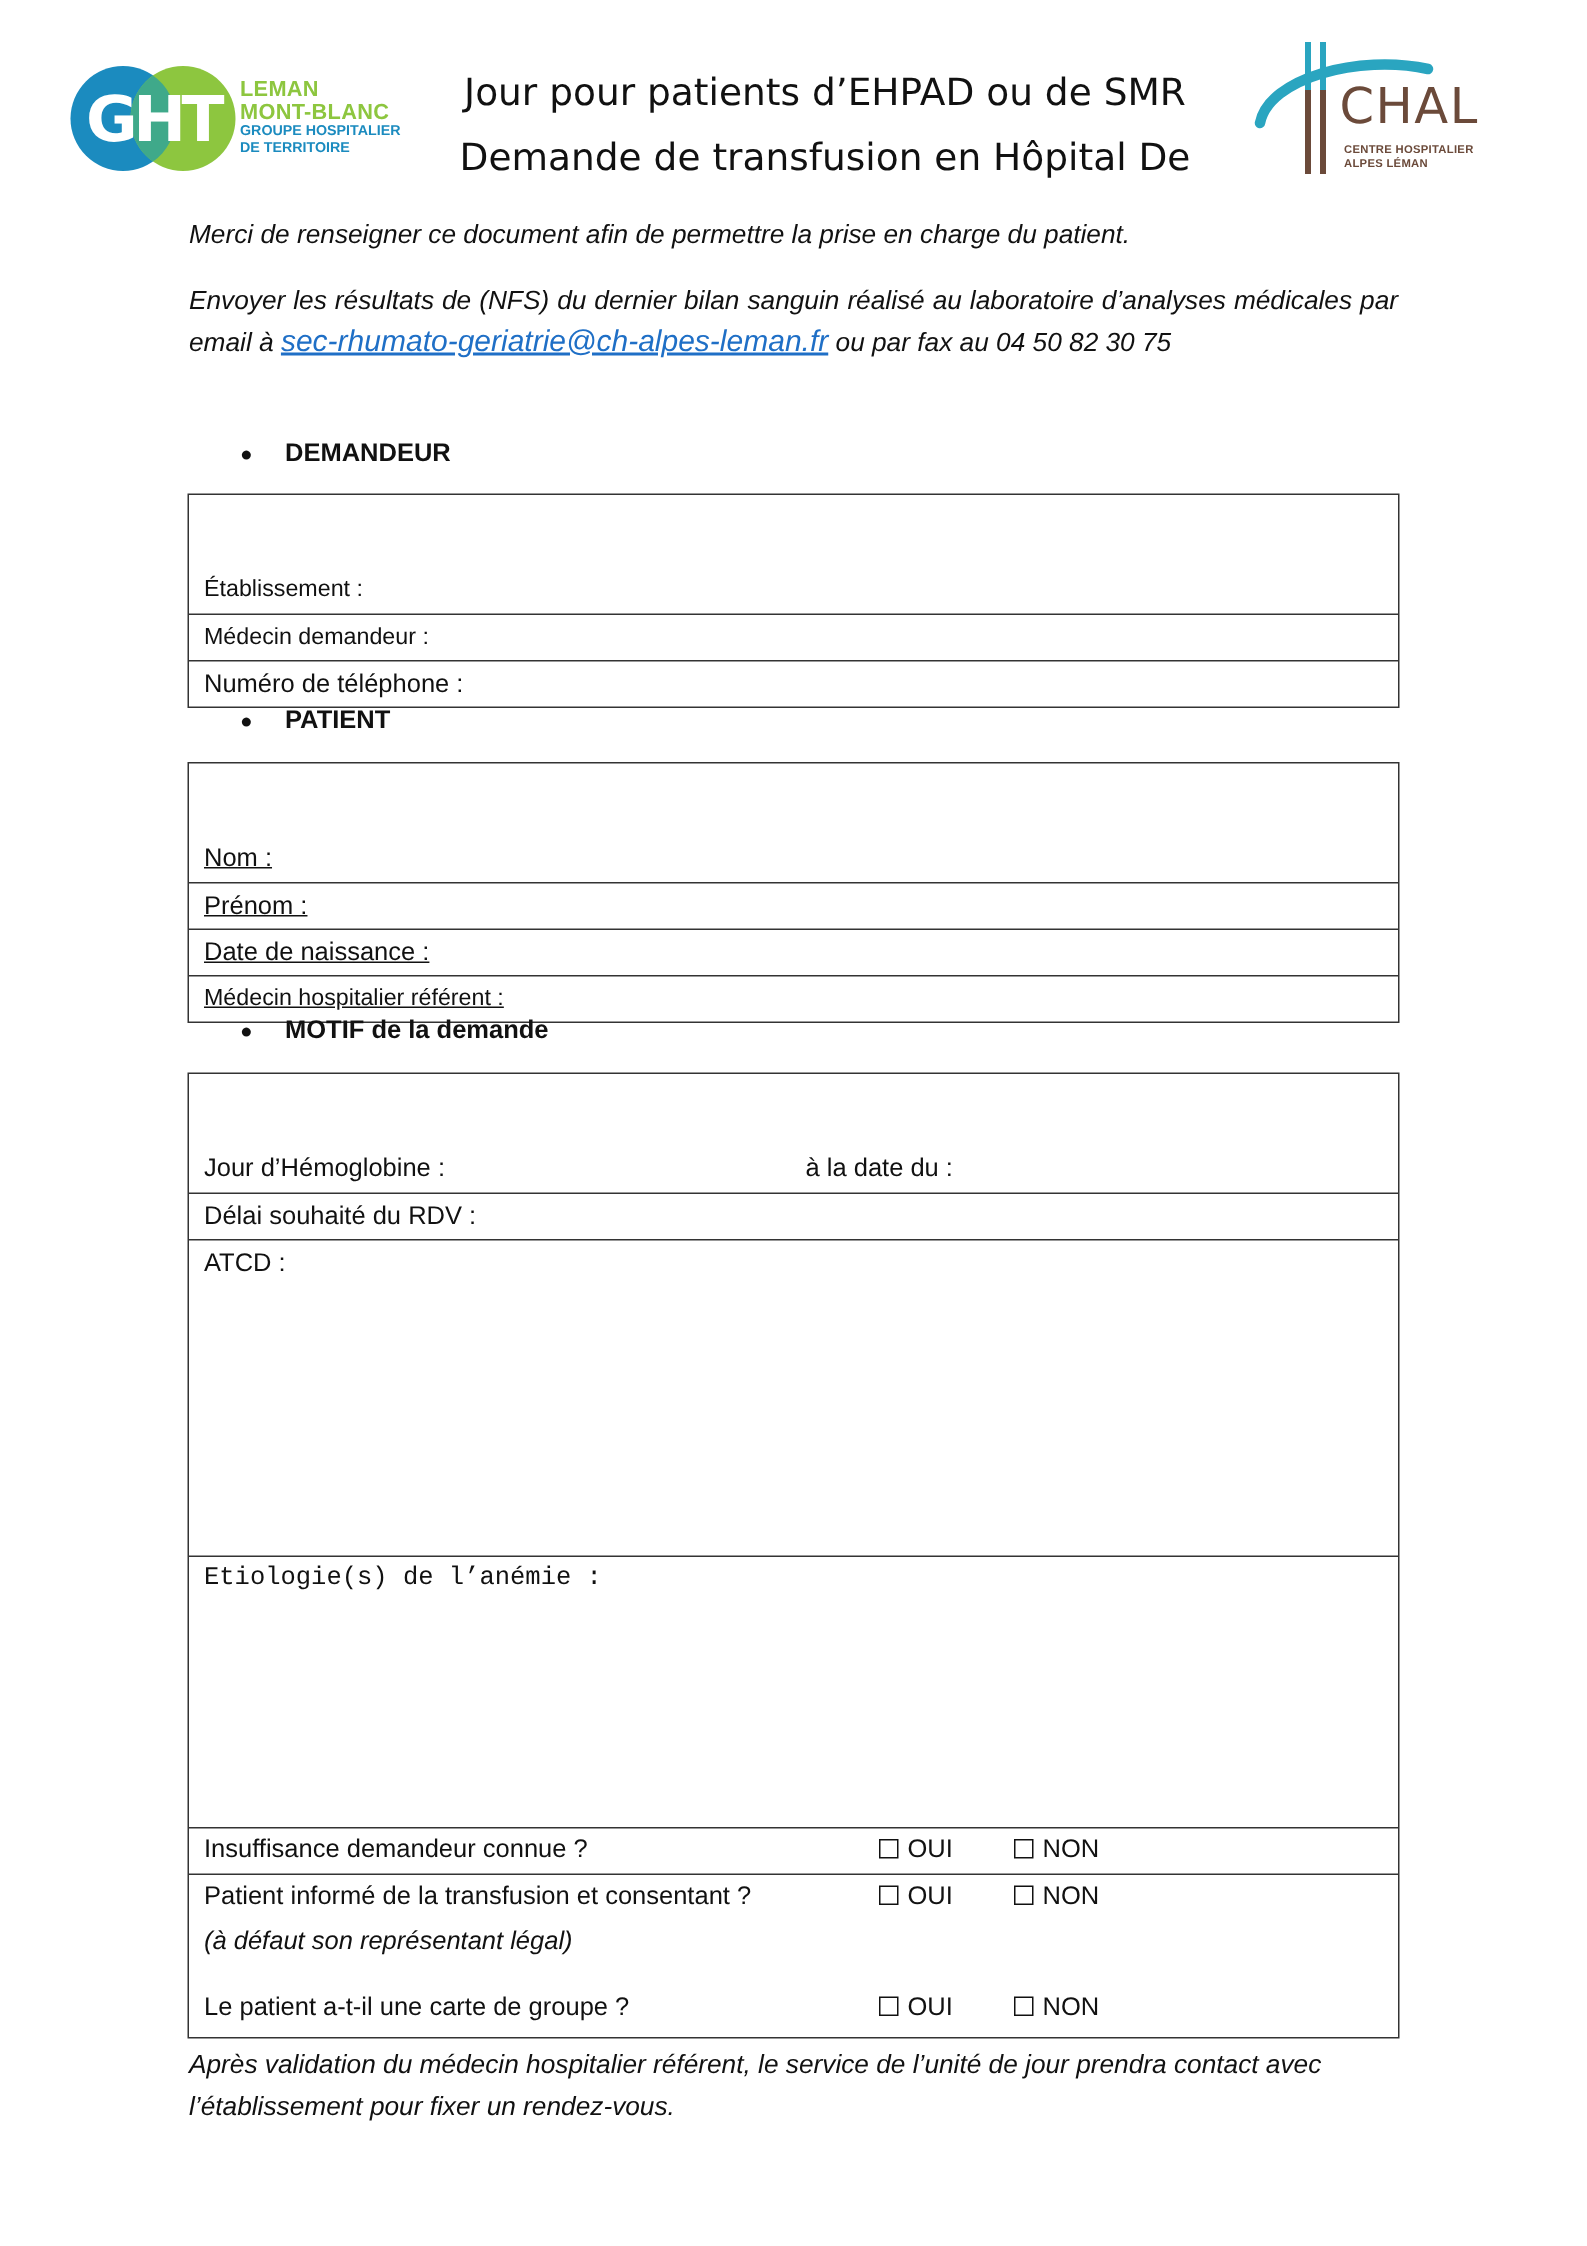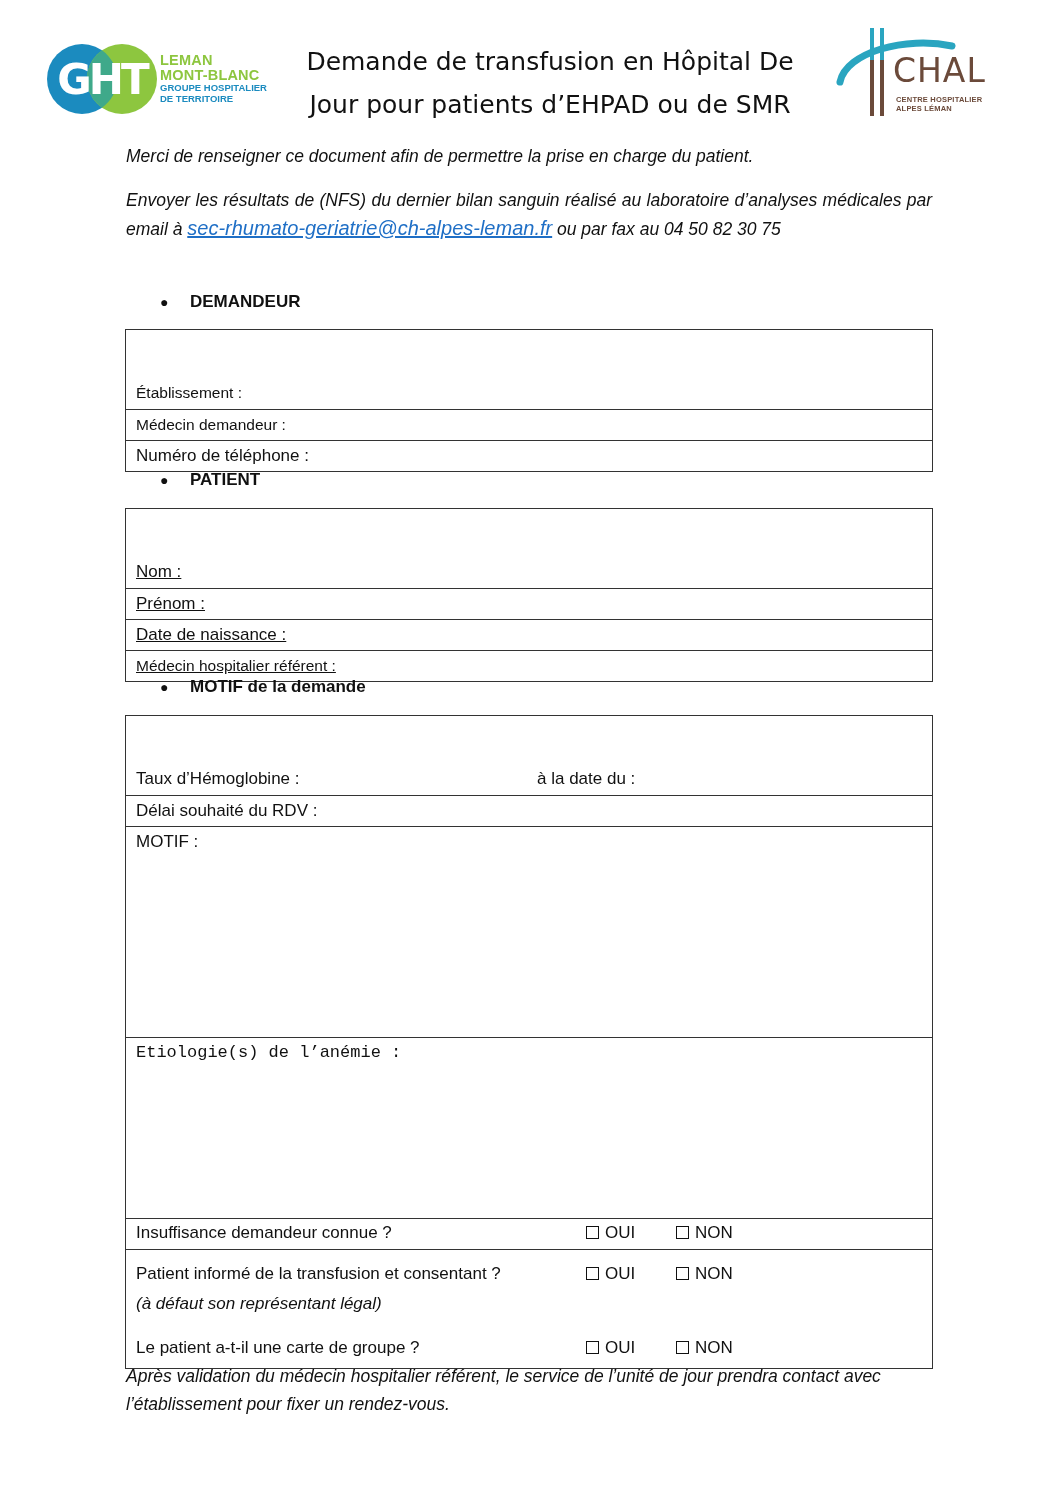--- a/index.html
+++ b/index.html
@@ -80,8 +80,8 @@
 </div>
 
 <div class="title">
+  <div>Jour pour patients d’EHPAD ou de SMR</div>
   <div>Demande de transfusion en Hôpital De</div>
-  <div>Jour pour patients d’EHPAD ou de SMR</div>
 </div>
 
 <div class="logo-chal">

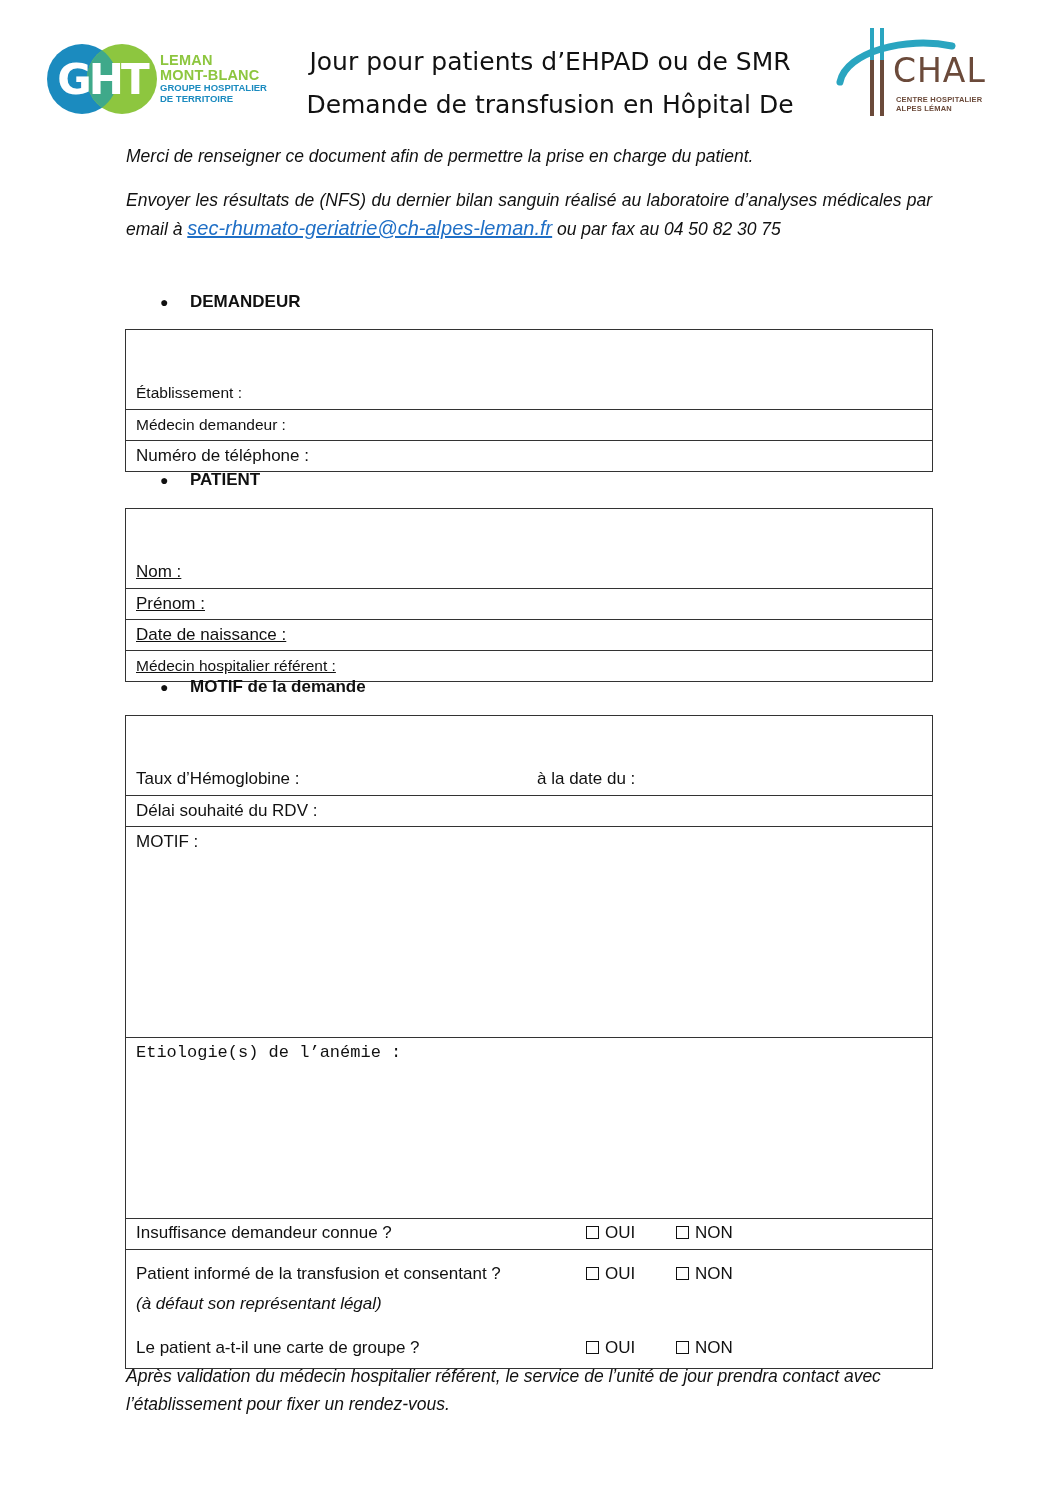--- a/index.html
+++ b/index.html
@@ -126,7 +126,7 @@
 </div>
 <div class="form-table t3">
   <div class="form-row r-short rel">
-    <span>Taux d’Hémoglobine :</span>
+    <span>Jour d’Hémoglobine :</span>
     <span class="hb-date">à la date du :</span>
   </div>
   <div class="form-row r-short">Délai souhaité du RDV :</div>

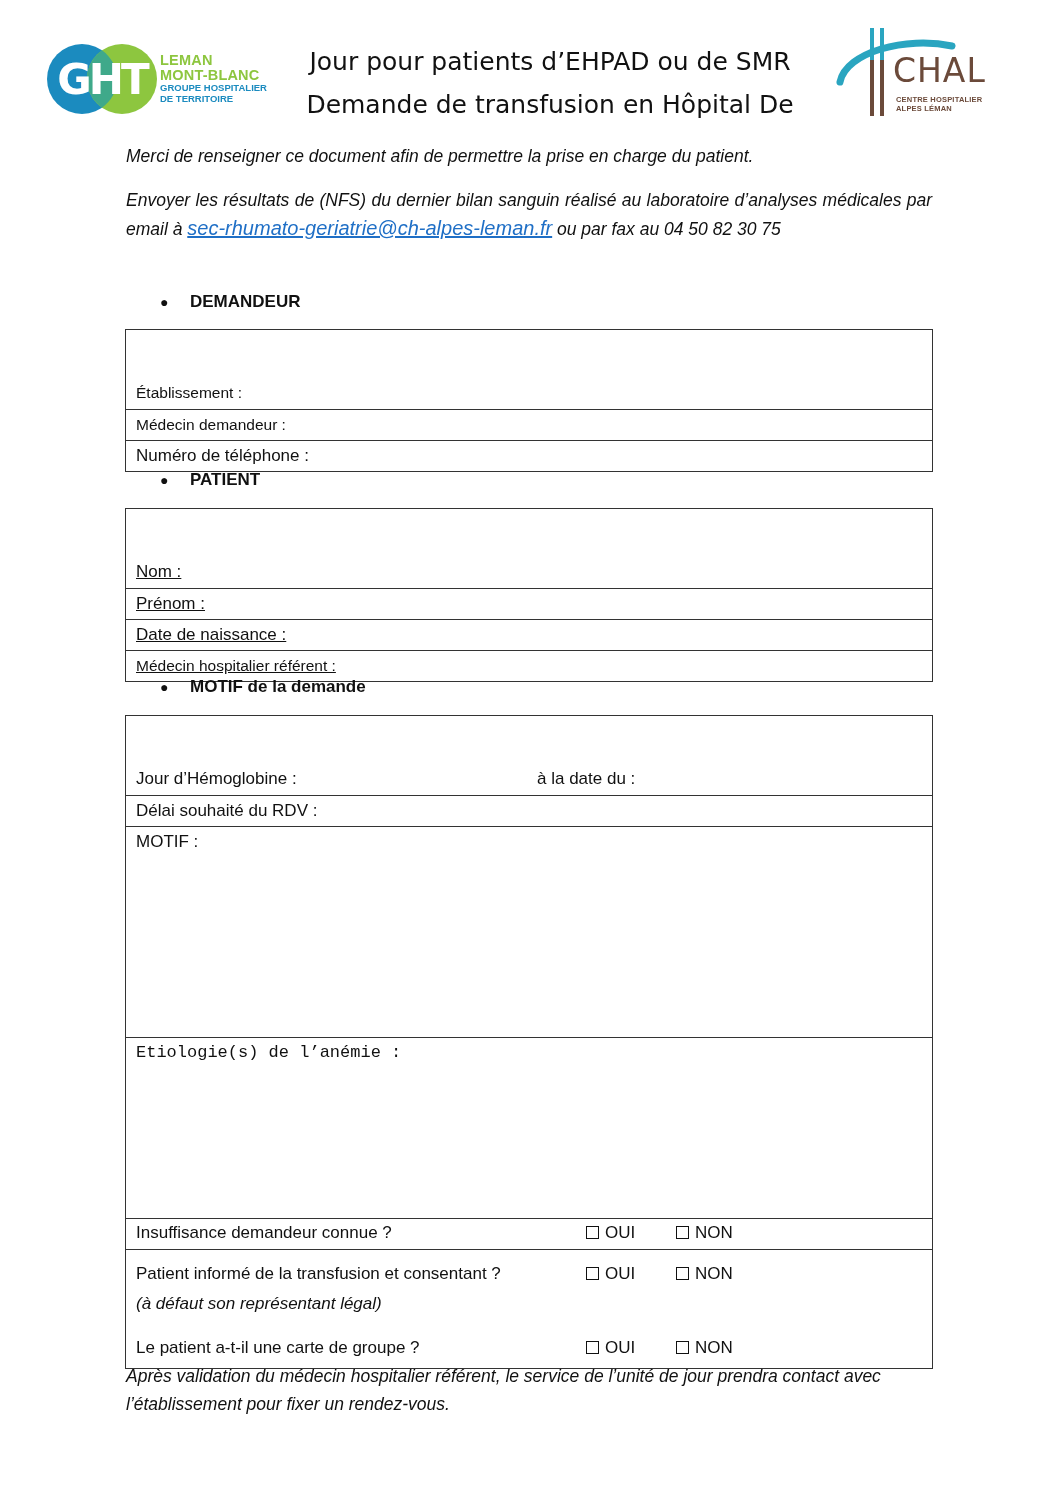--- a/index.html
+++ b/index.html
@@ -130,7 +130,7 @@
     <span class="hb-date">à la date du :</span>
   </div>
   <div class="form-row r-short">Délai souhaité du RDV :</div>
-  <div class="form-row r-tall">MOTIF :</div>
+  <div class="form-row r-tall">ATCD :</div>
   <div class="form-row r-tall-2">Etiologie(s) de l’anémie :</div>
 
   <div class="form-row">

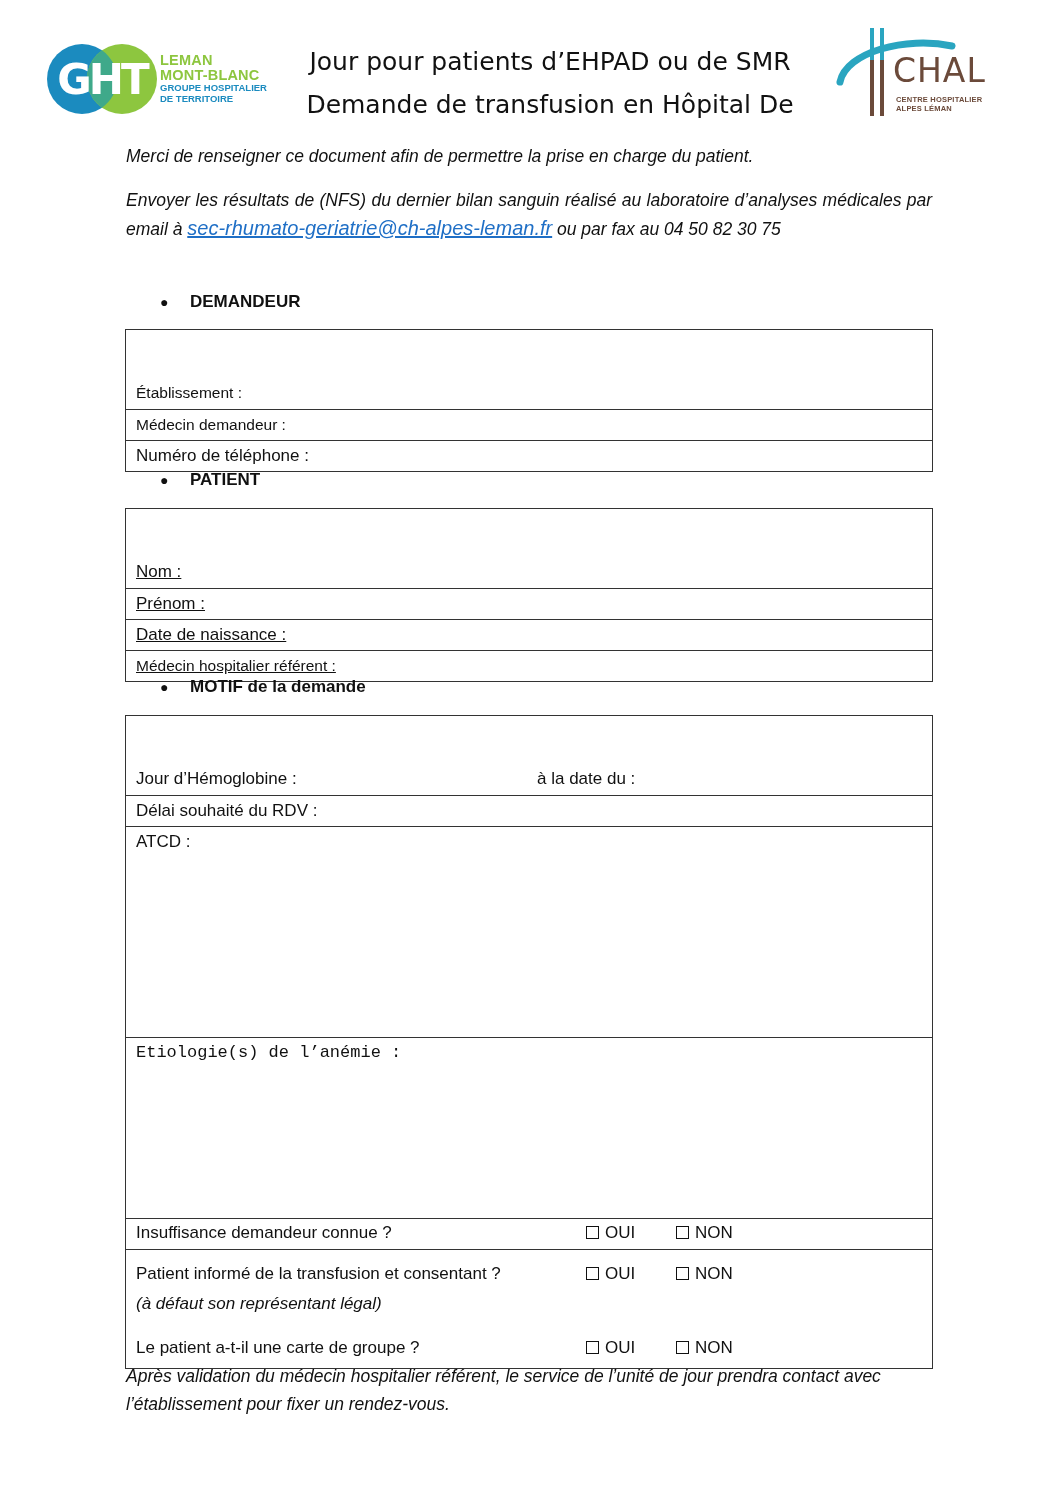--- a/index.html
+++ b/index.html
@@ -141,7 +141,7 @@
     </div>
   </div>
 
-  <div class="form-row" style="padding-top:10px; padding-bottom:4px;">
+  <div class="form-row" style="padding-top:0; padding-bottom:4px;">
     <div class="q-row">
       <span class="q-label">Patient informé de la transfusion et consentant ?</span>
       <span class="cb cb-oui"><span class="box"></span><span>OUI</span></span>

